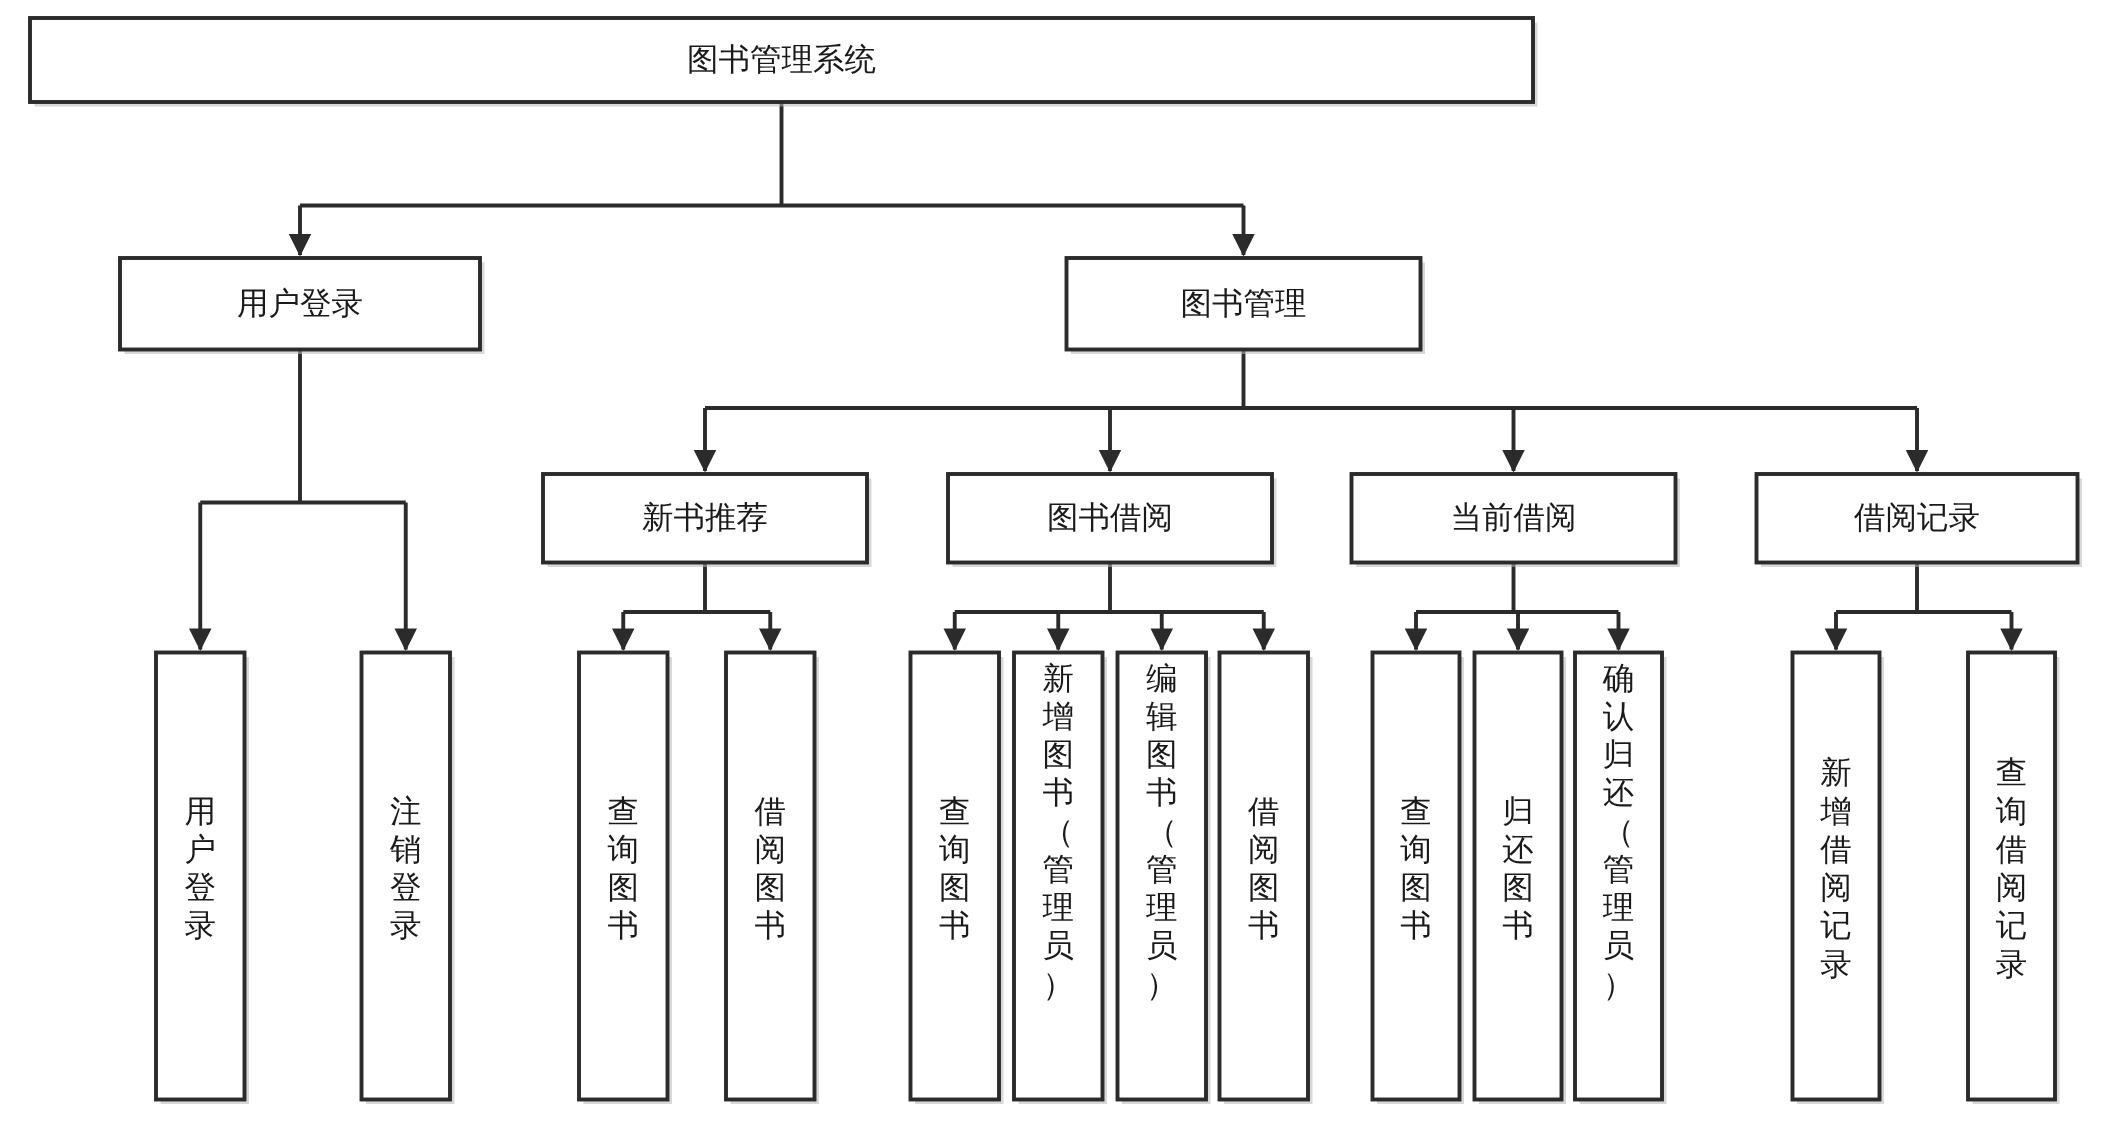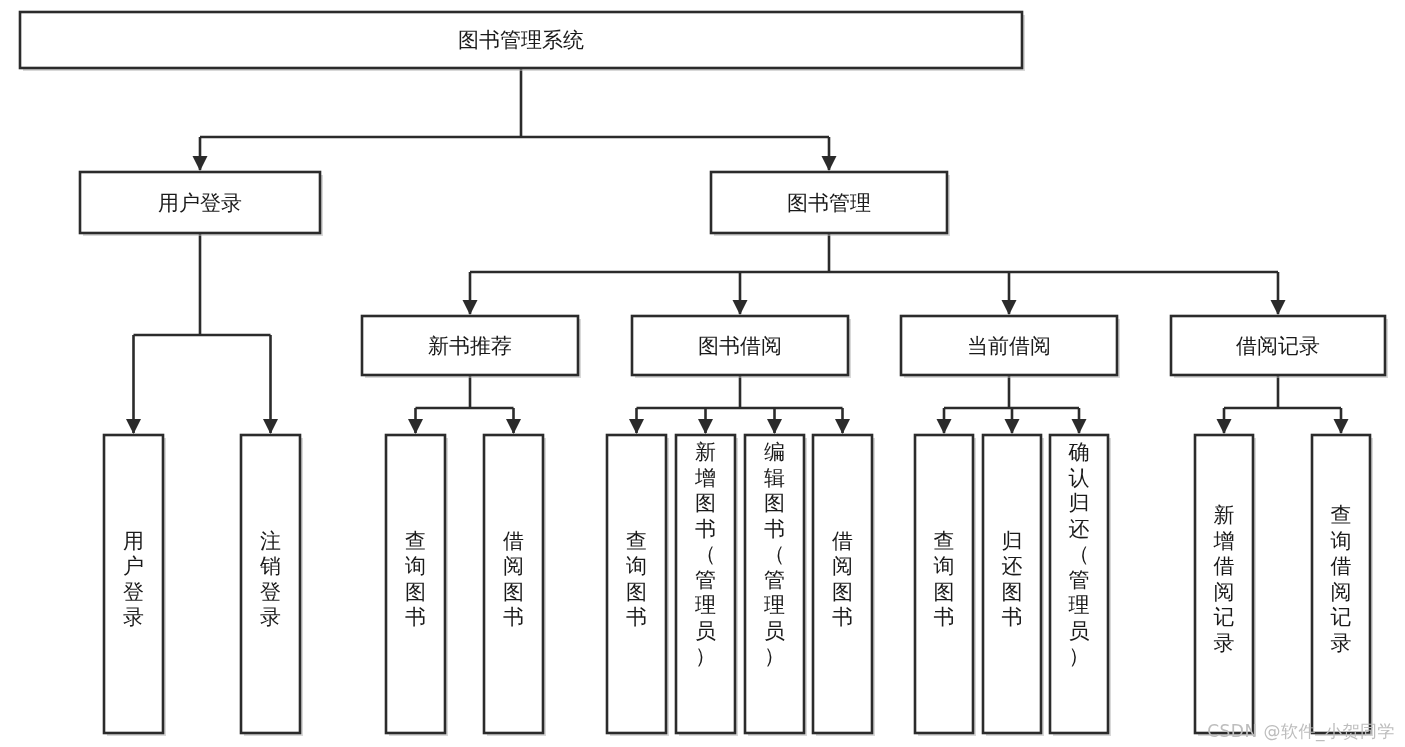--- a/index.html
+++ b/index.html
@@ -234,7 +234,6 @@
         </g>
       </g>
   </svg>
-  <div class="watermark-text">CSDN @软件_小贺同学</div>
 </div>
 
 </body></html>

